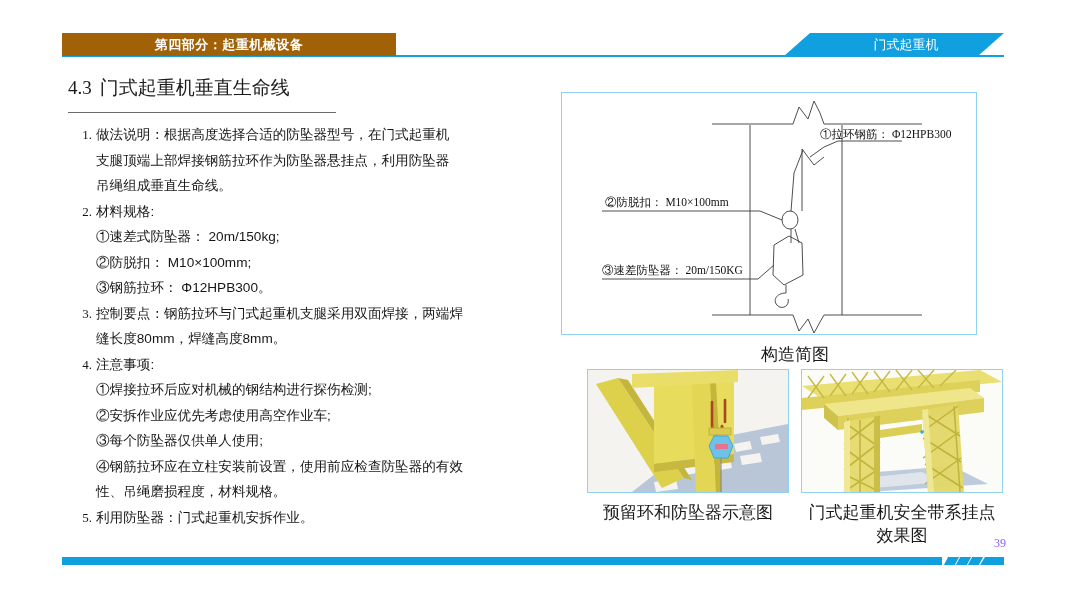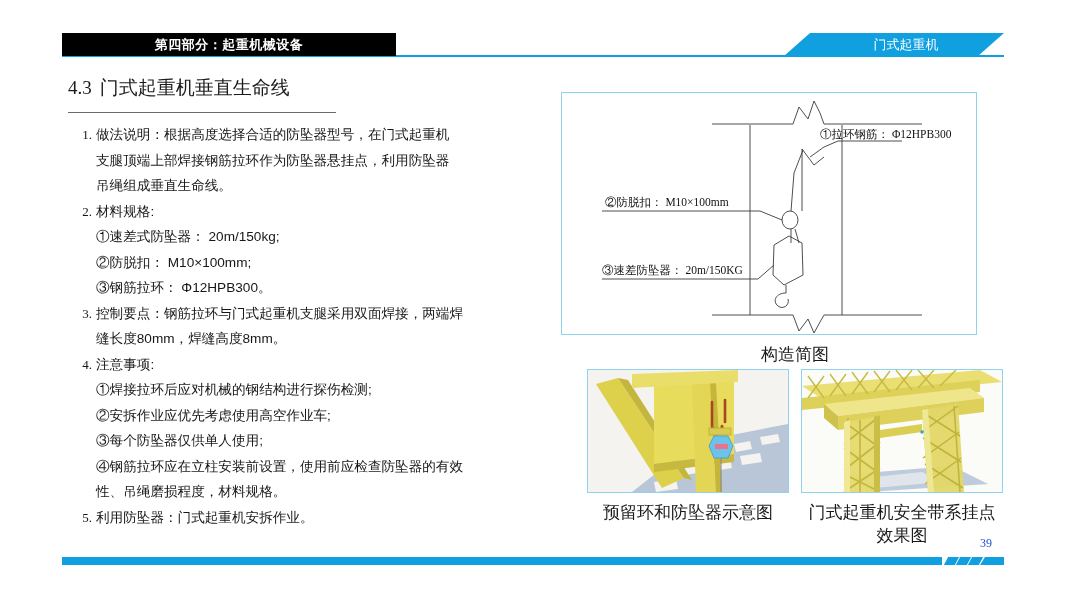--- a/index.html
+++ b/index.html
@@ -23,7 +23,7 @@
   }
   .hdr-left {
     position: absolute; left: 62px; top: 33px; width: 334px; height: 23px;
-    background: #000000;
+    background: #a16207;
     clip-path: polygon(0 0, 100% 0, 100% 100%, 0 100%);
   }
   .hdr-left-text {

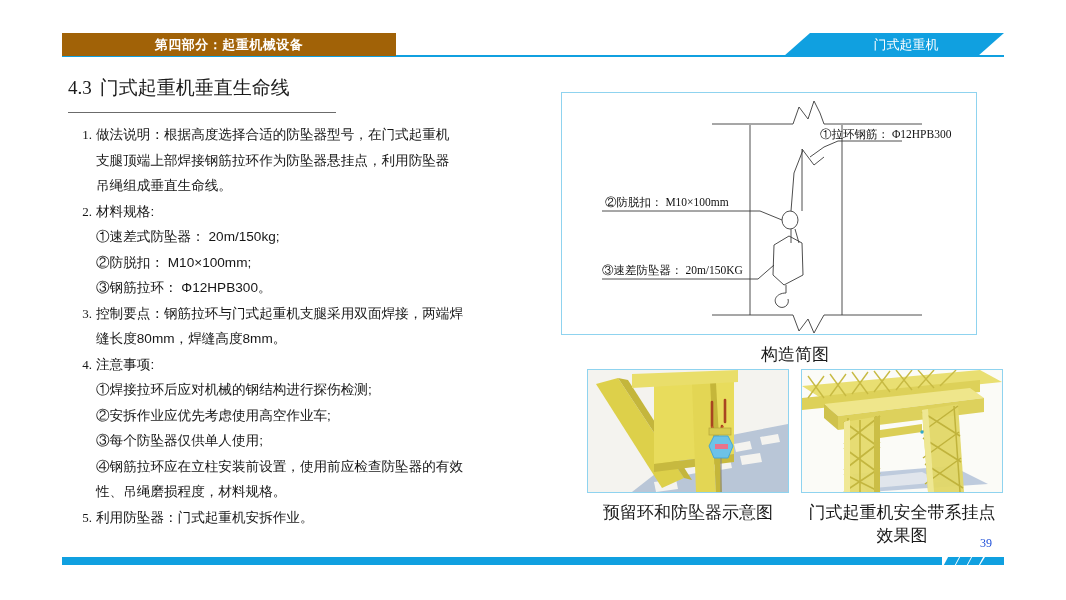--- a/index.html
+++ b/index.html
@@ -95,8 +95,8 @@
 
   
   #page-number {
-    position: absolute; right: 74px; top: 536px;
-    font-size: 12px; color: #1d4ed8; font-family: "Liberation Serif", serif; text-align: right;
+    position: absolute; right: 60px; top: 536px;
+    font-size: 12px; color: #8b5cf6; font-family: "Liberation Serif", serif; text-align: right;
   }
   #footer-bar {
     position: absolute; left: 62px; top: 557px; width: 942px; height: 8px;

